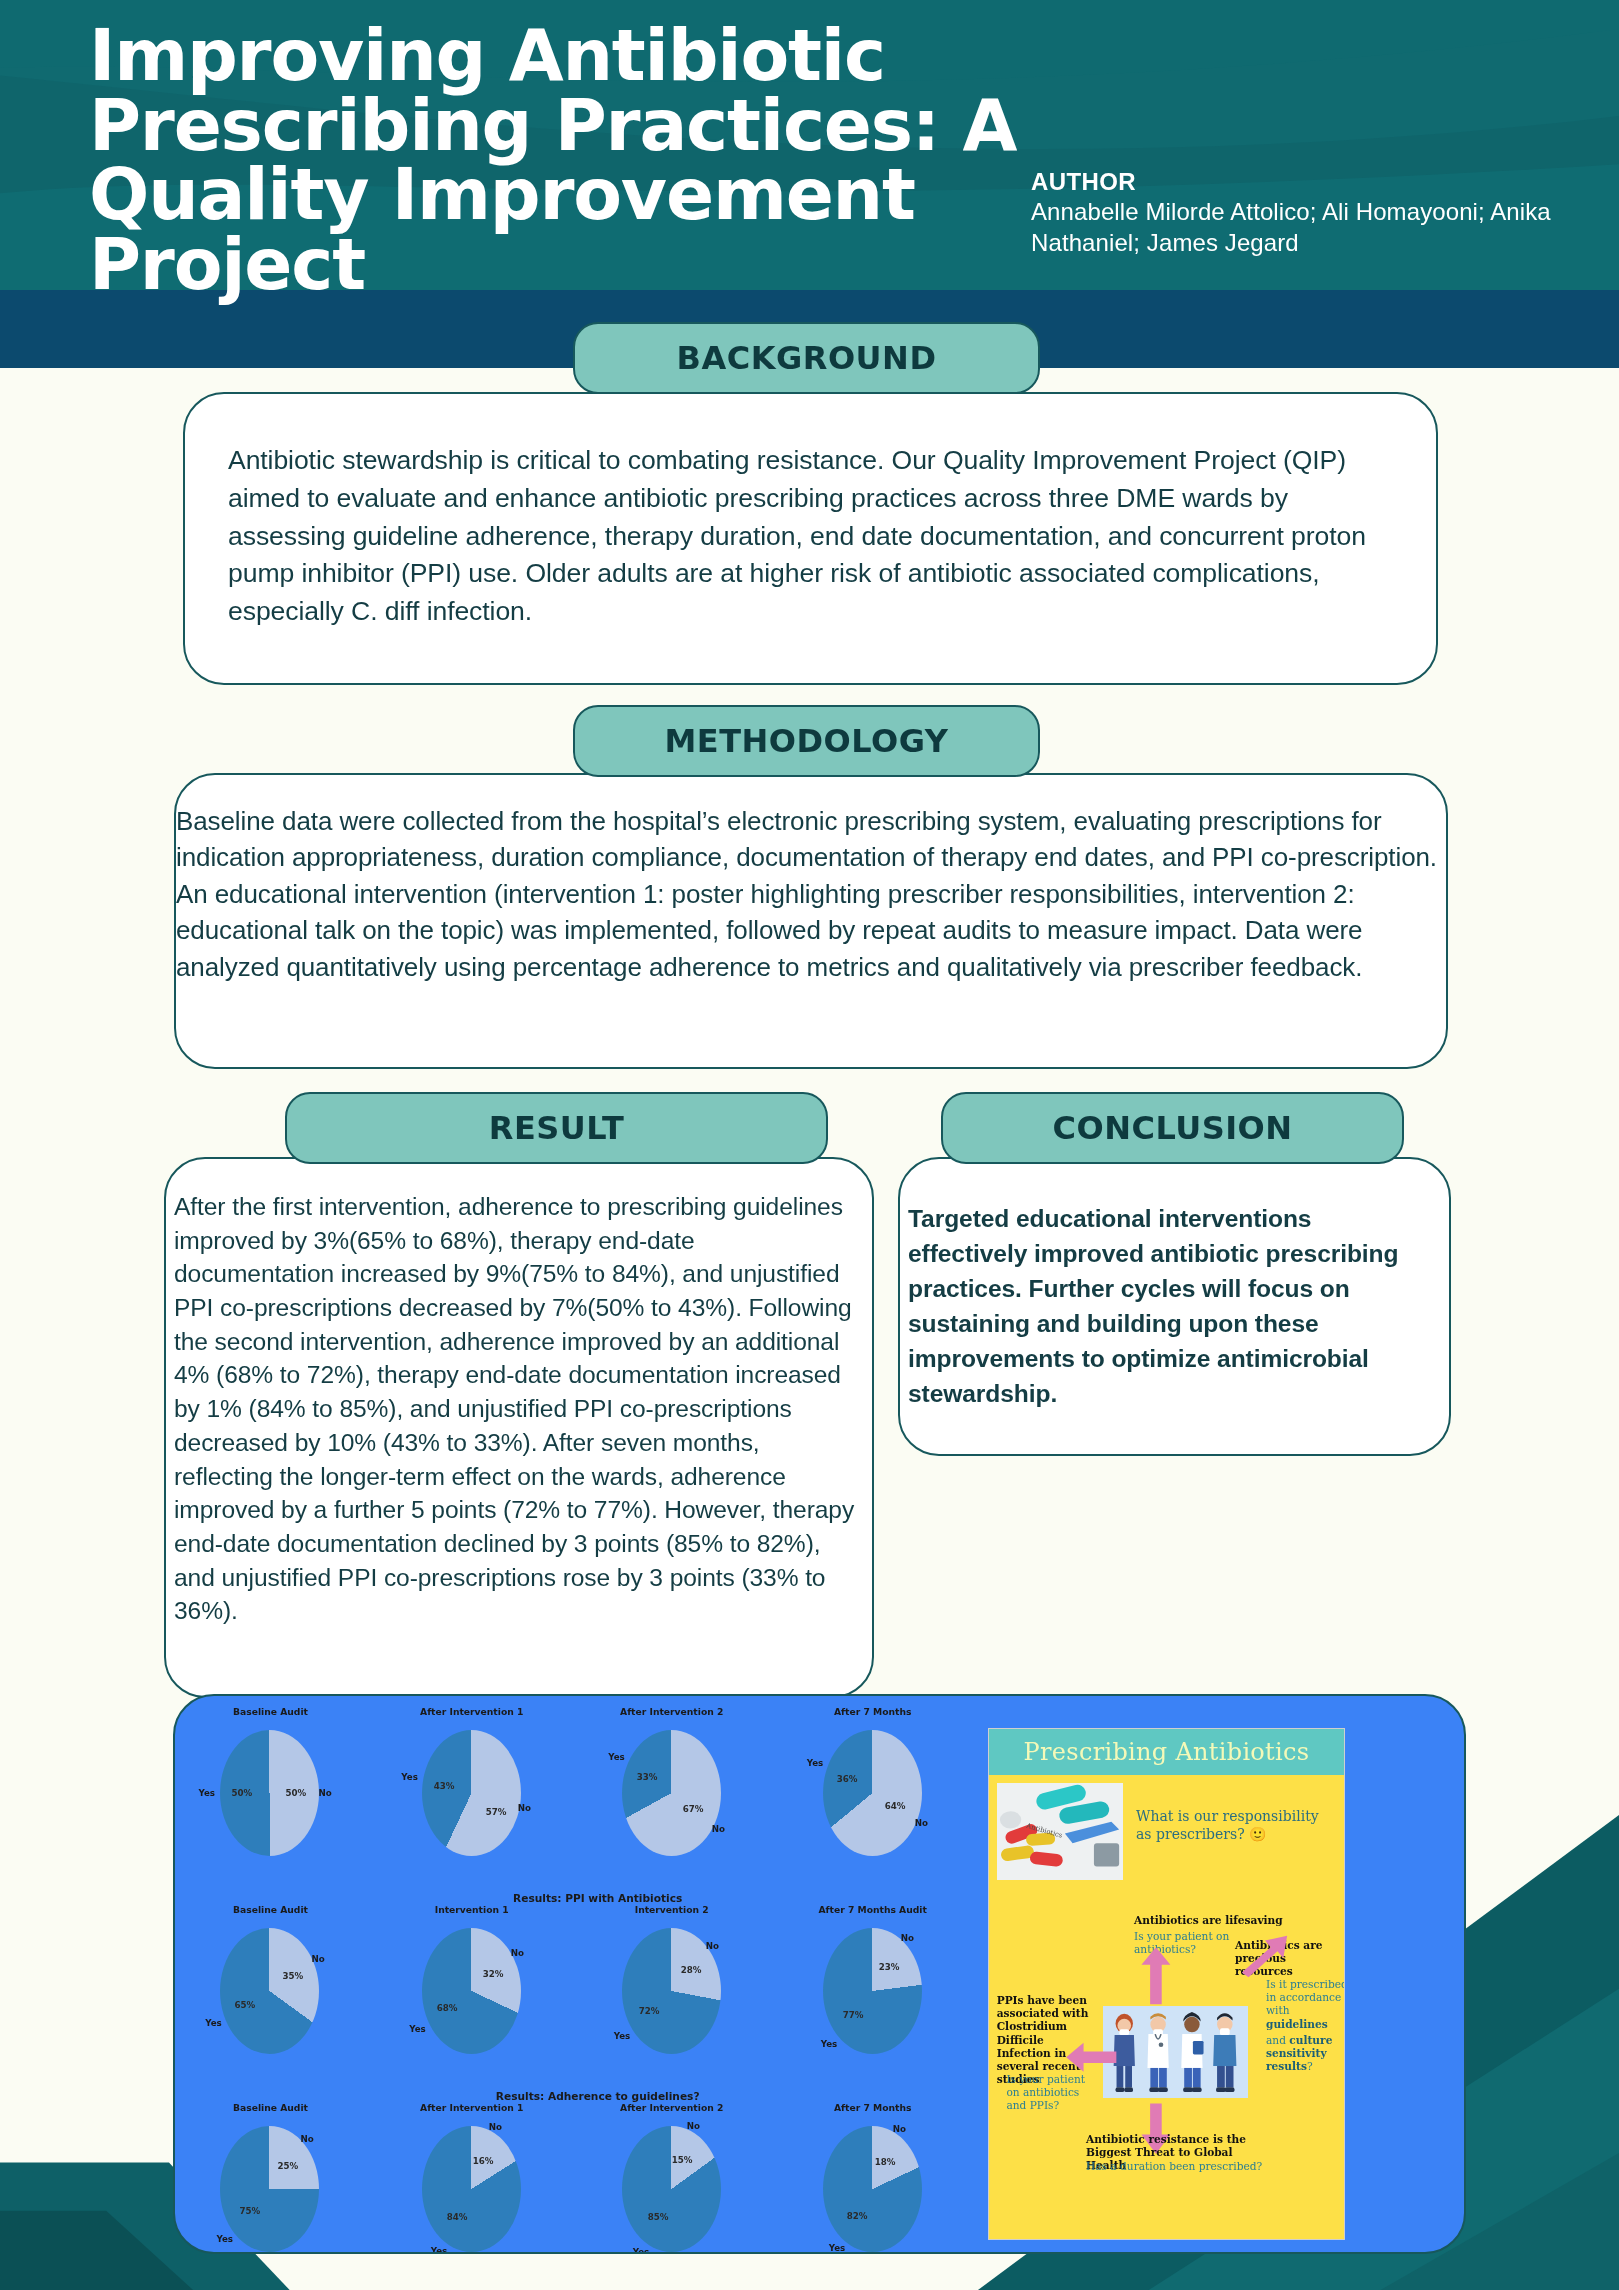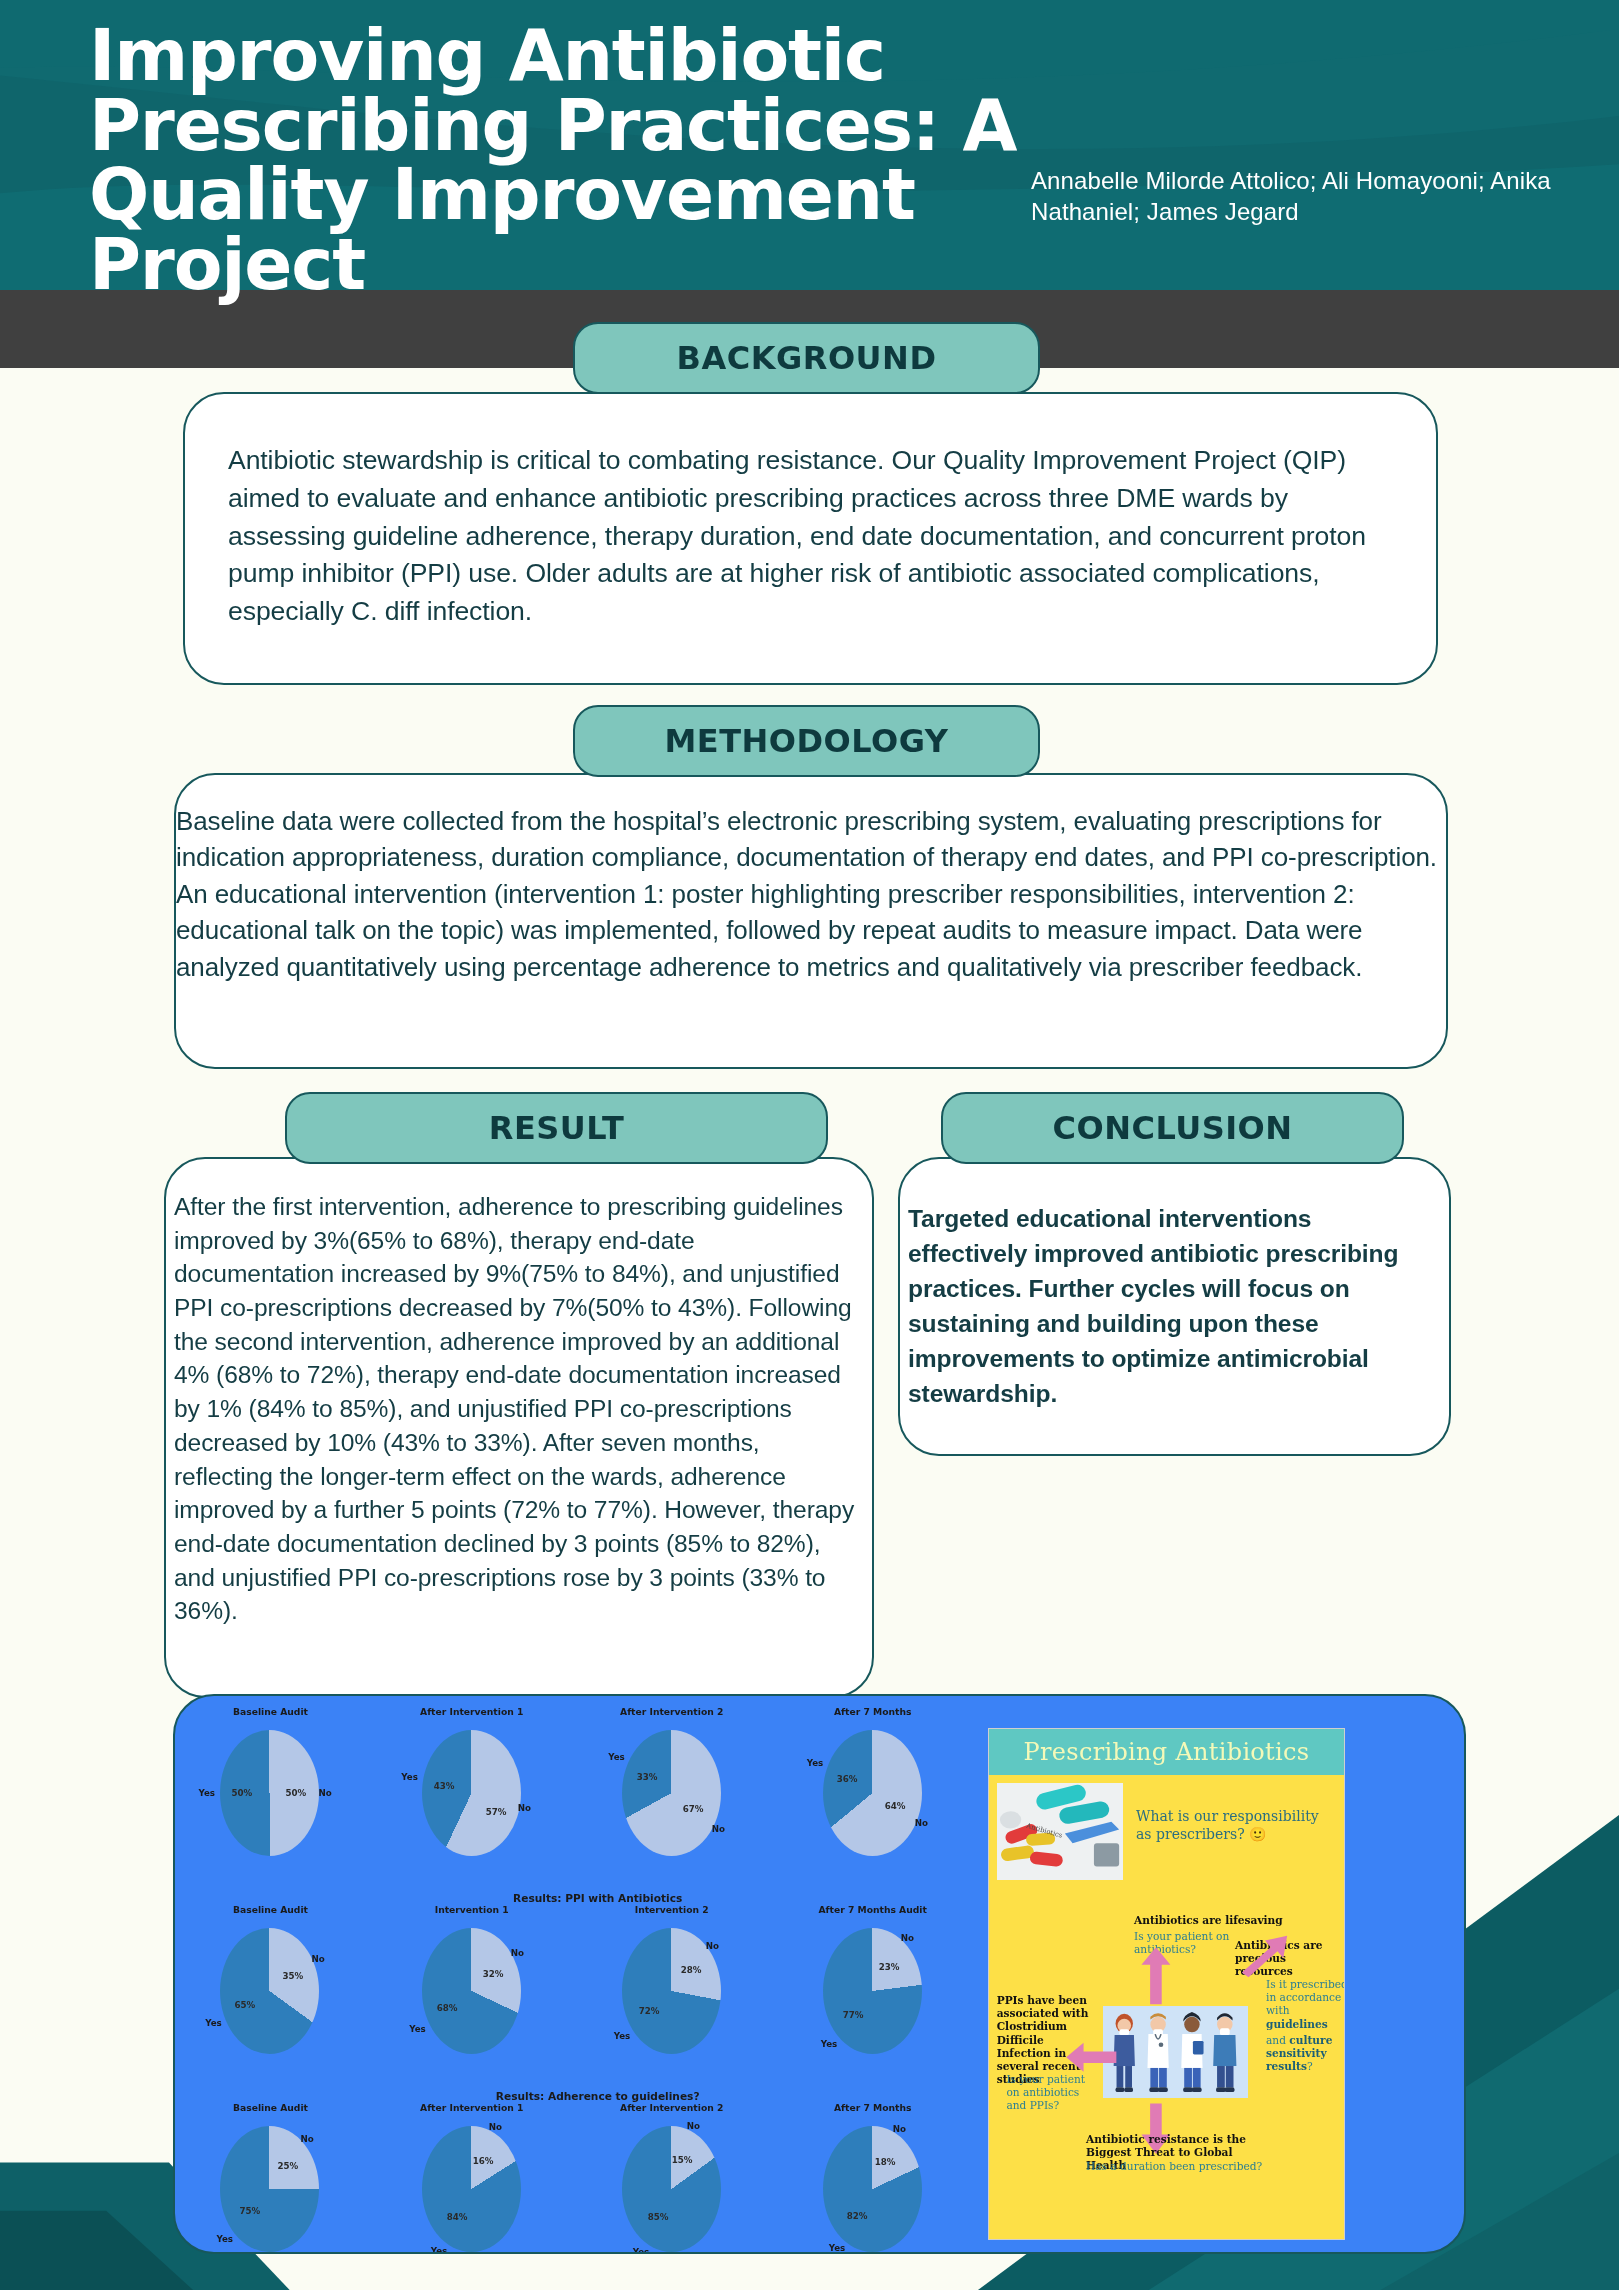--- a/index.html
+++ b/index.html
@@ -17,7 +17,7 @@
   
   .header {
     position: absolute; left: 0; top: 0; width: 1619px; height: 368px;
-    background: #404040; overflow: hidden; z-index: 2;
+    background: #0c4a6e; overflow: hidden; z-index: 2;
   }
   .header-swoosh { position: absolute; inset: 0; width: 1619px; height: 290px; }
   .header-title {

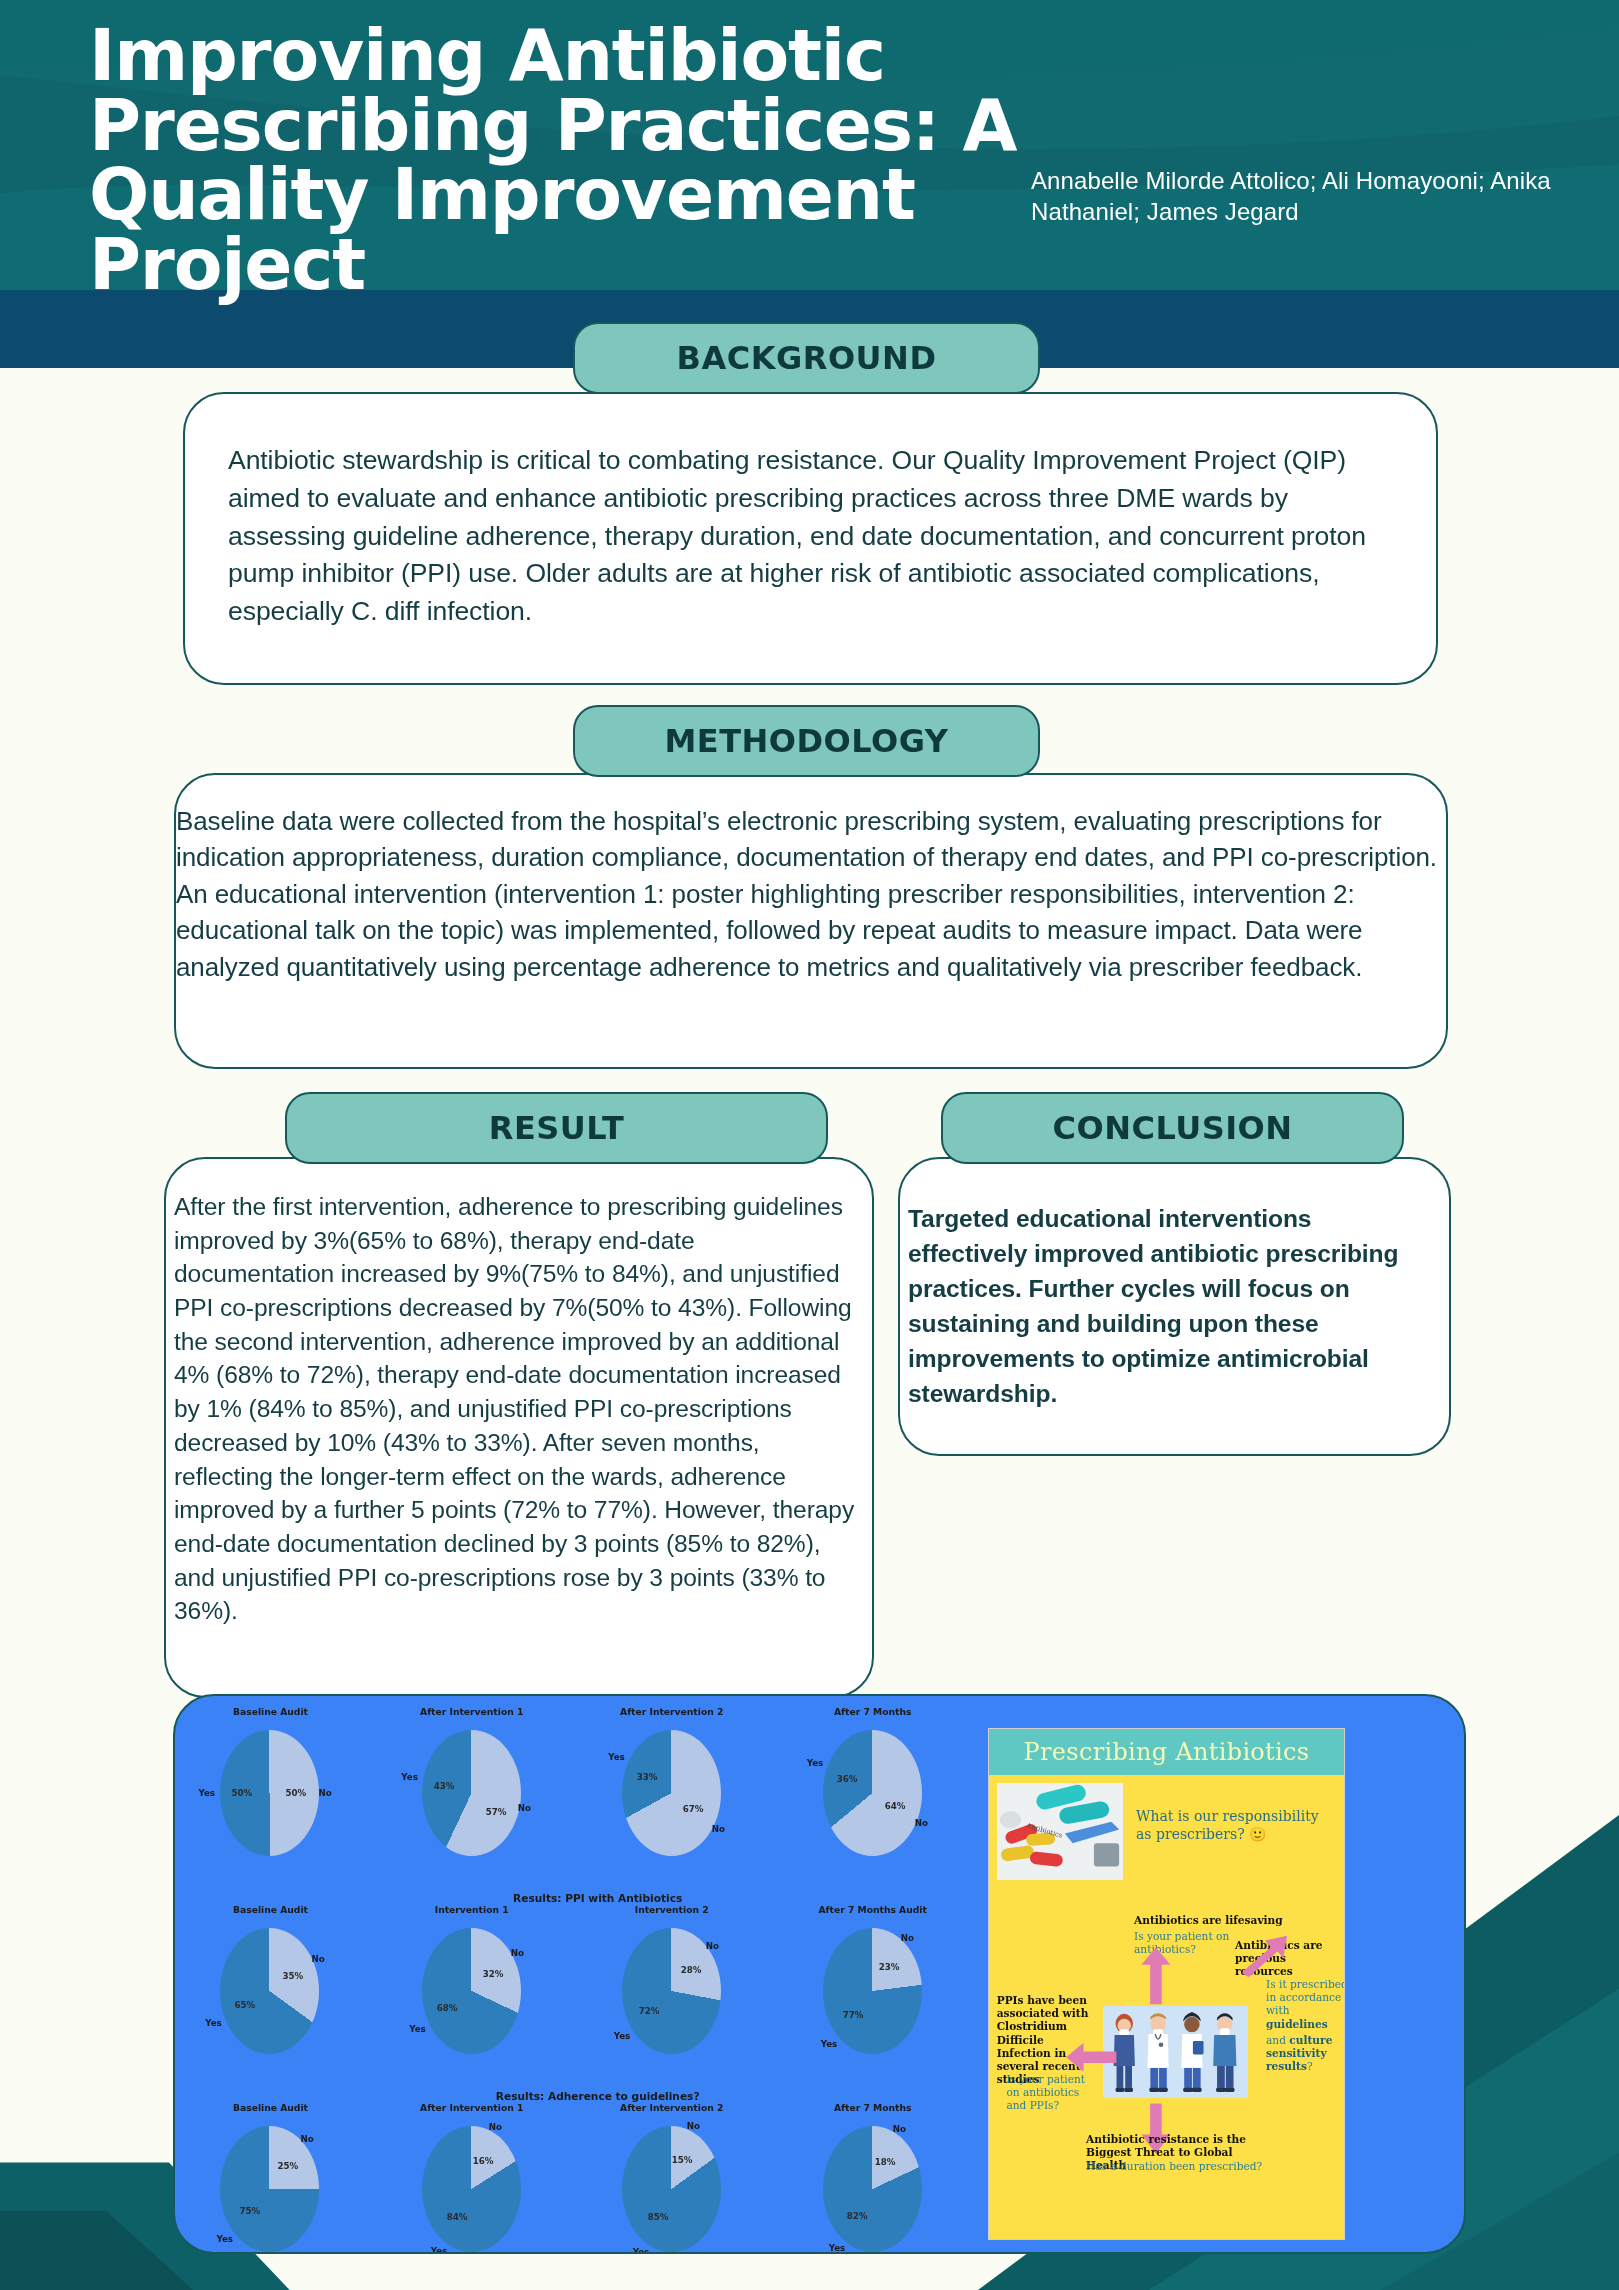--- a/index.html
+++ b/index.html
@@ -143,6 +143,7 @@
   </svg>
   <div class="header-title">Improving Antibiotic Prescribing Practices: A Quality Improvement Project</div>
   <div class="author-block">
+    <div class="author-label">AUTHOR</div>
     <div class="author-names">Annabelle Milorde Attolico; Ali Homayooni; Anika Nathaniel; James Jegard</div>
   </div>
 </div>

